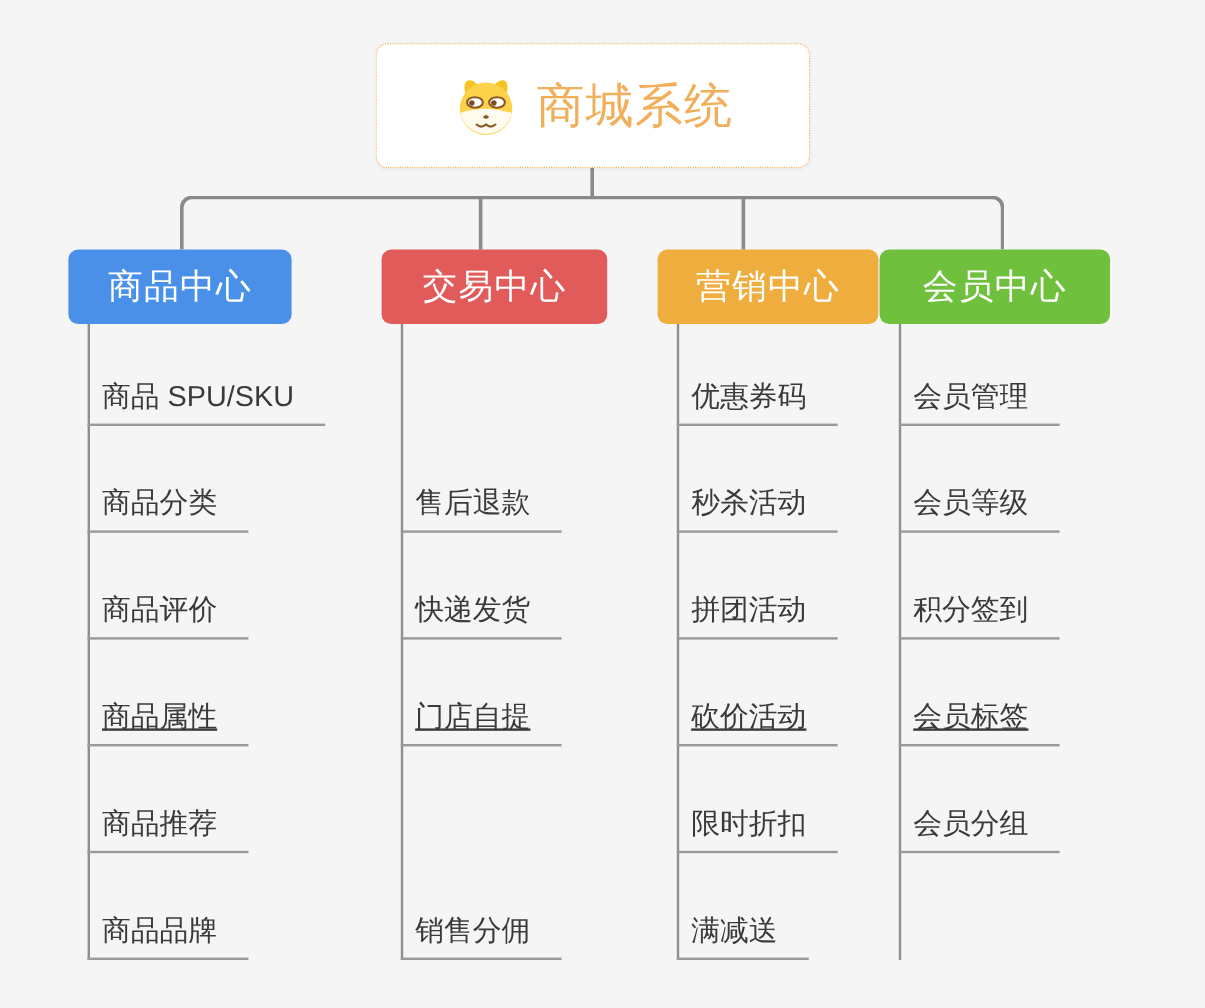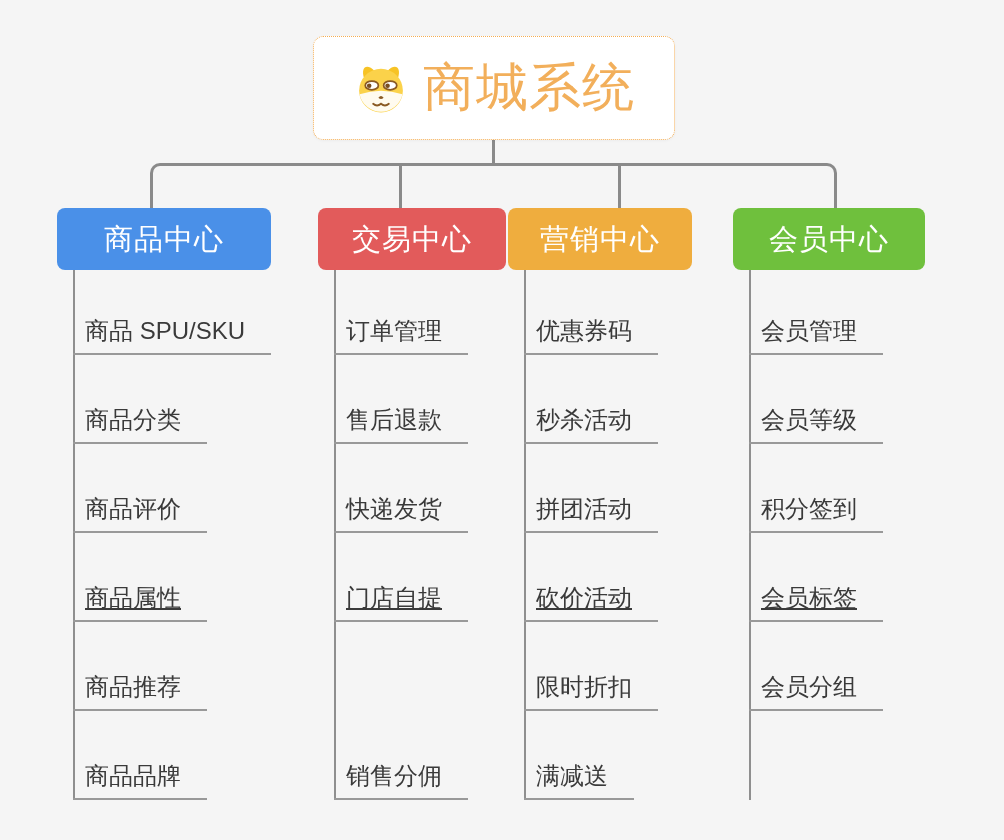--- a/index.html
+++ b/index.html
@@ -59,7 +59,7 @@
     box-shadow: 0 1px 3px rgba(0,0,0,0.04);
   }
   .root-title {
-    font-size: 52px;
+    font-size: 40px;
     color: #F2AF5B;
     letter-spacing: 1px;
     white-space: nowrap;

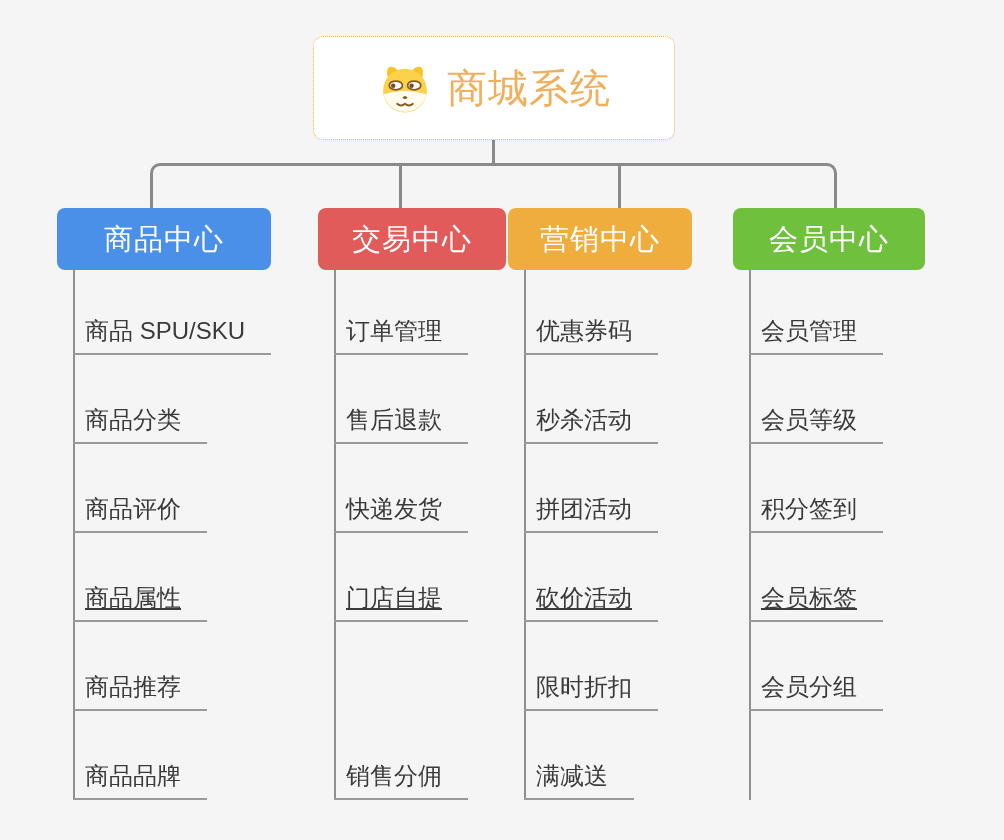--- a/index.html
+++ b/index.html
@@ -68,7 +68,7 @@
 
   
   .branch { position: absolute; top: 208px; }
-  .branch-0 { left: 57px;  width: 214px; }
+  .branch-0 { left: 57px;  width: 186px; }
   .branch-1 { left: 307px; width: 188px; margin-left: 11px; }
   .branch-2 { left: 508px; width: 184px; }
   .branch-3 { left: 733px; width: 192px; }

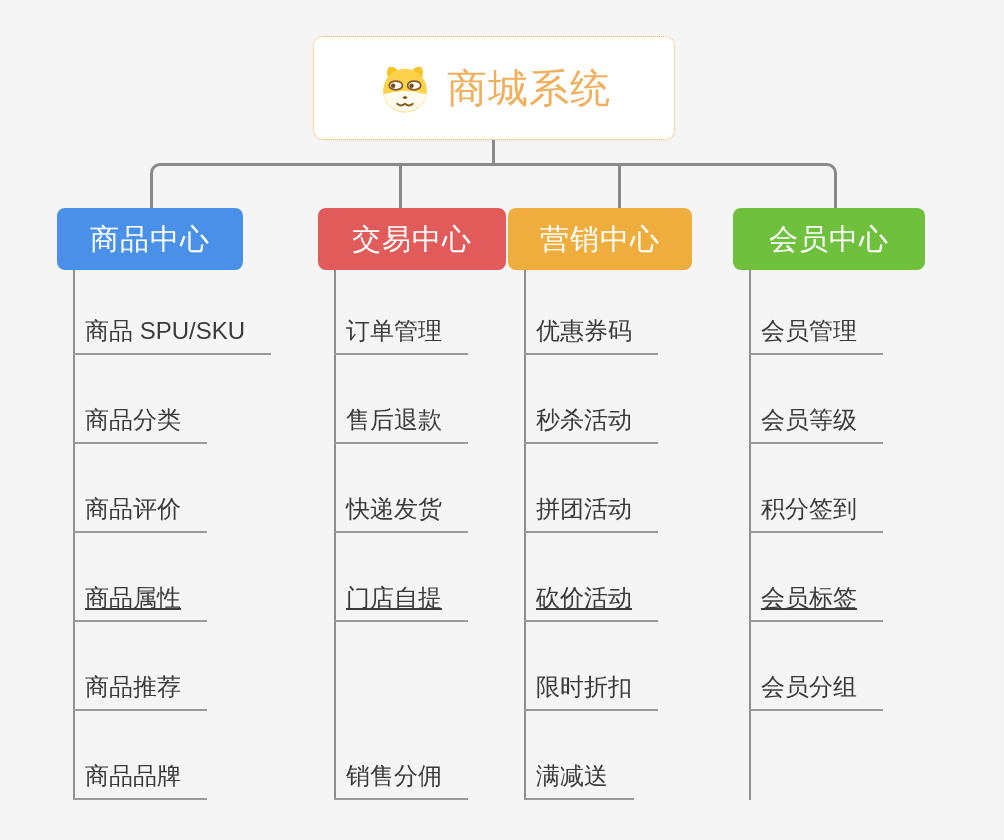--- a/index.html
+++ b/index.html
@@ -70,7 +70,7 @@
   .branch { position: absolute; top: 208px; }
   .branch-0 { left: 57px;  width: 186px; }
   .branch-1 { left: 307px; width: 188px; margin-left: 11px; }
-  .branch-2 { left: 508px; width: 184px; }
+  .branch-2 { left: 548px; width: 184px; }
   .branch-3 { left: 733px; width: 192px; }
 
   .branch-box {

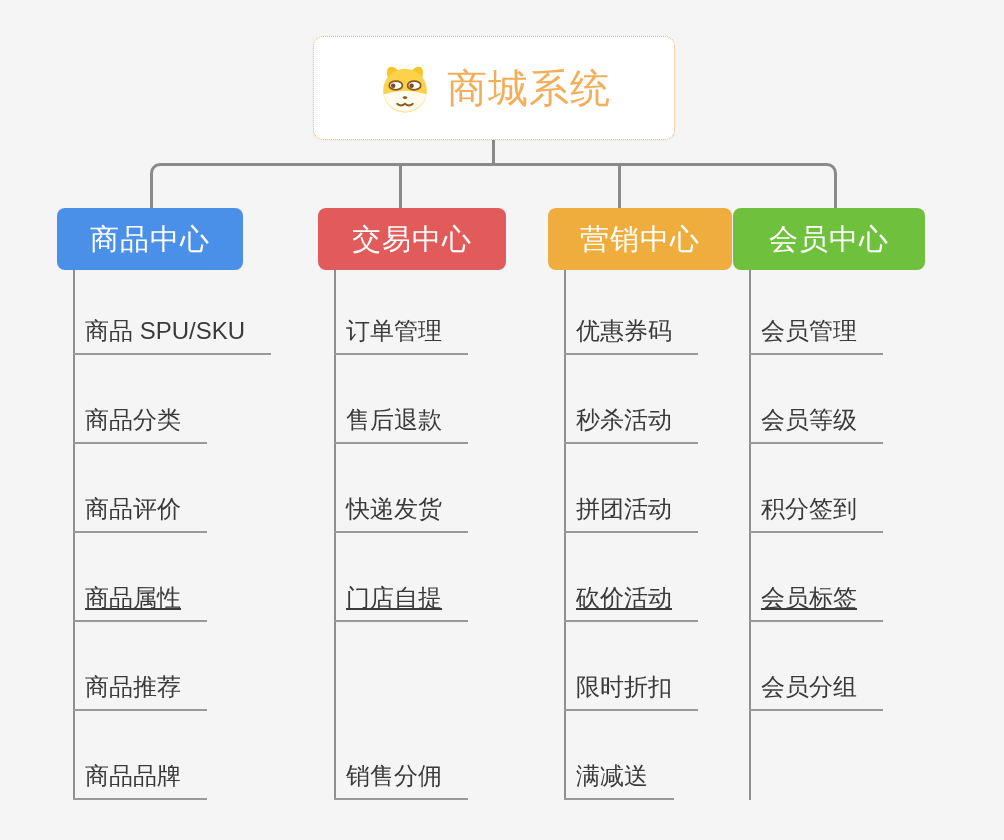--- a/index.html
+++ b/index.html
@@ -148,7 +148,6 @@
   <div class="branch branch-1">
     <div class="branch-box" style="background-color: rgb(226, 91, 91);">交易中心</div>
     <div class="trunk"></div>
-    <div class="leaf leaf-0">订单管理</div>
     <div class="leaf leaf-1">售后退款</div>
     <div class="leaf leaf-2">快递发货</div>
     <div class="leaf leaf-3">门店自提</div>

